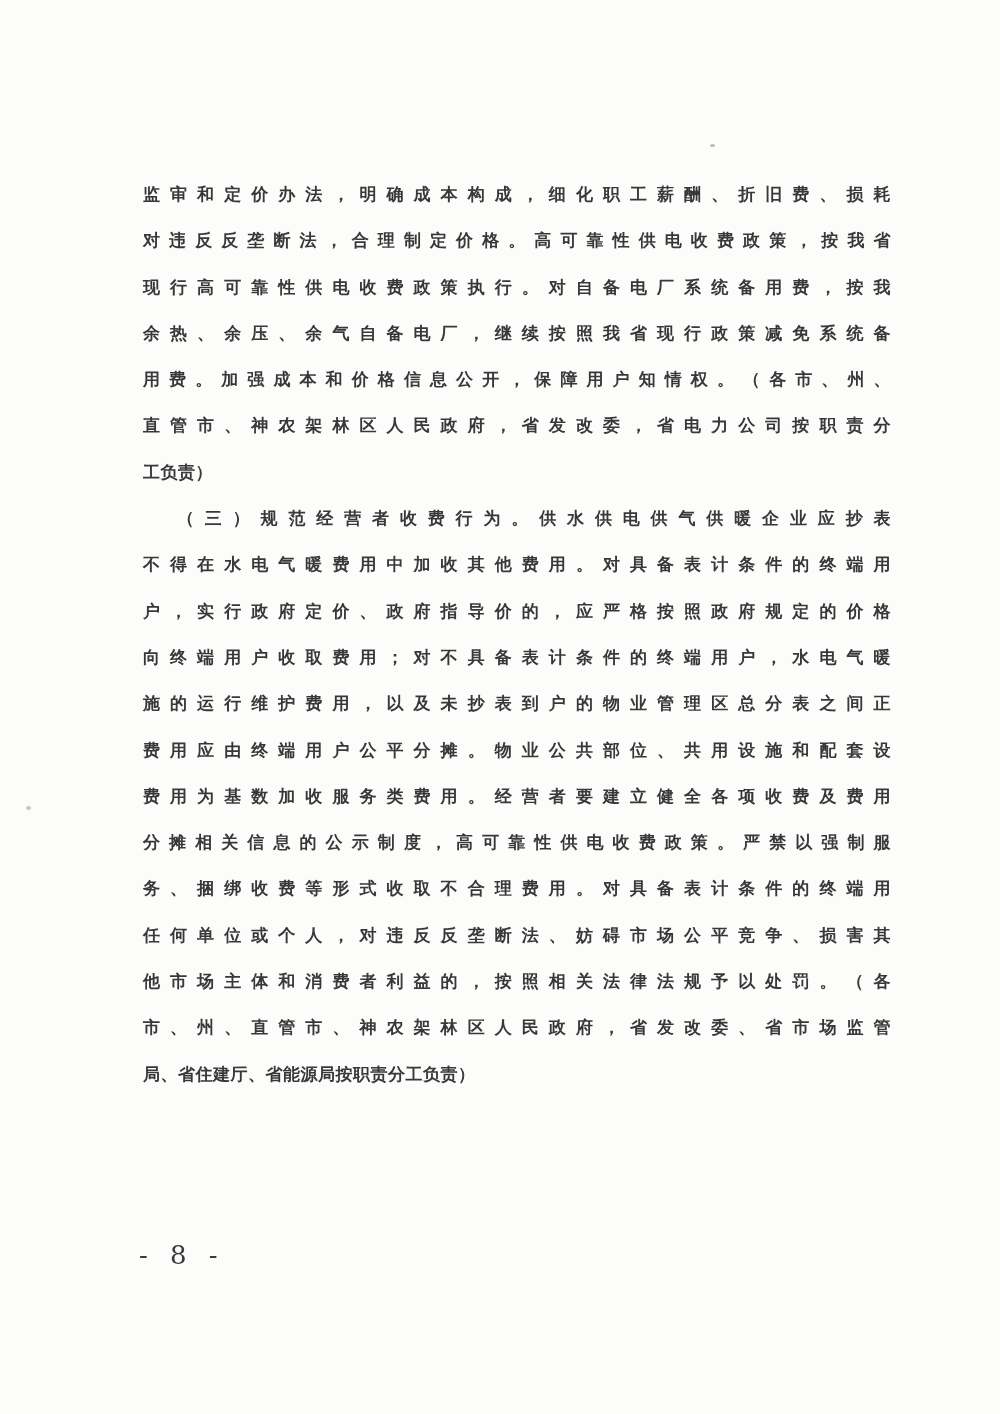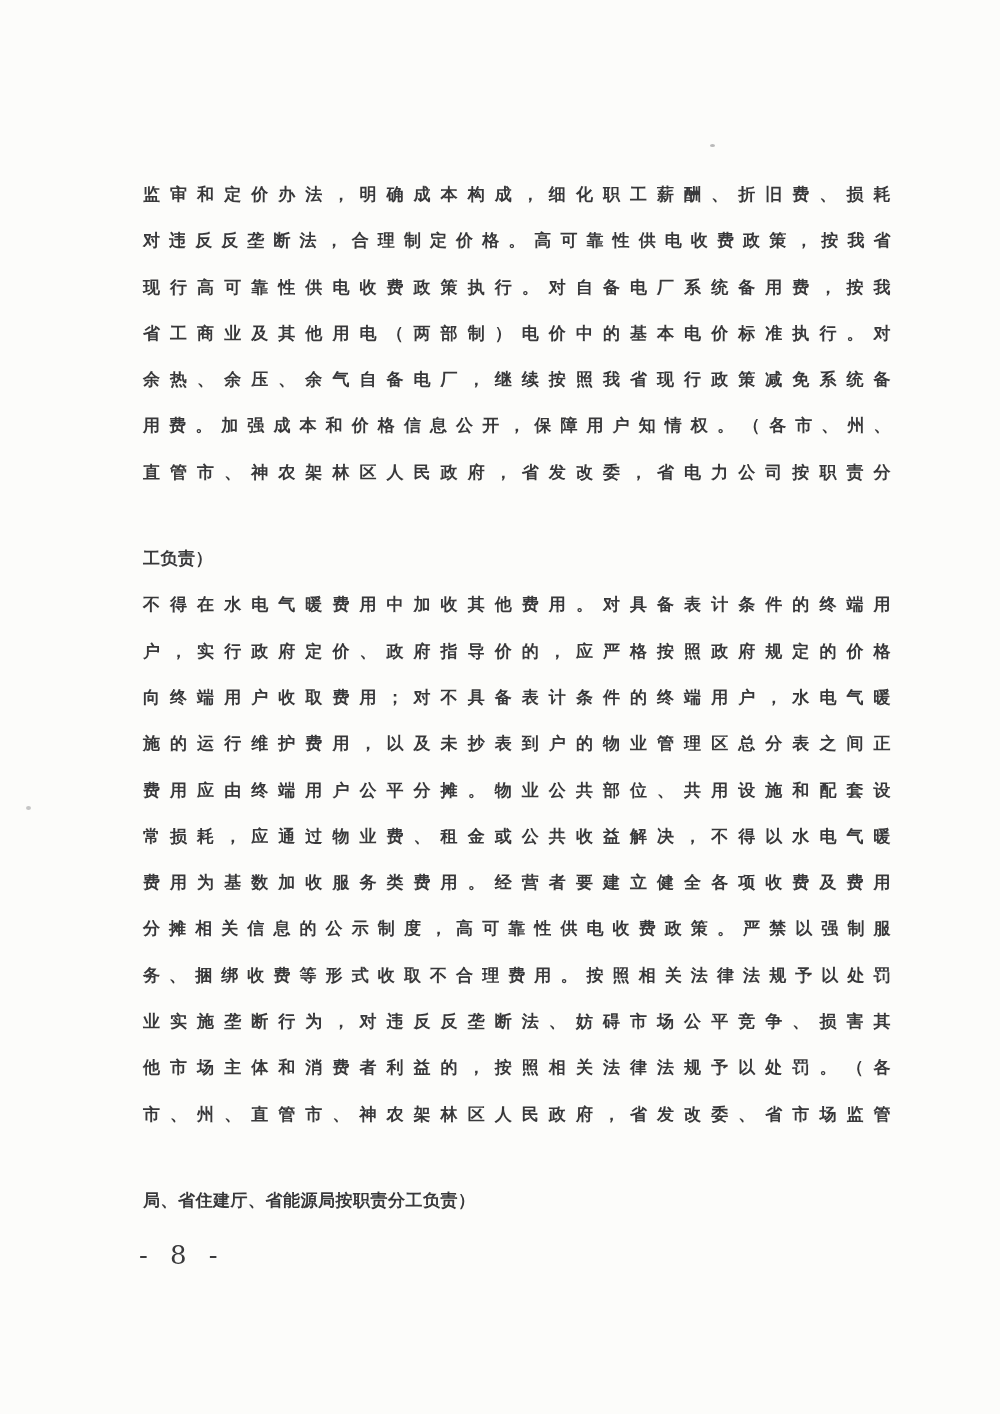--- a/index.html
+++ b/index.html
@@ -88,7 +88,6 @@
       <span class="line">监审和定价办法，明确成本构成，细化职工薪酬、折旧费、损耗</span>
       <span class="line">对违反反垄断法，合理制定价格。高可靠性供电收费政策，按我省</span>
       <span class="line">现行高可靠性供电收费政策执行。对自备电厂系统备用费，按我</span>
-      <span class="line">省工商业及其他用电（两部制）电价中的基本电价标准执行。对</span>
       <span class="line">余热、余压、余气自备电厂，继续按照我省现行政策减免系统备</span>
       <span class="line">用费。加强成本和价格信息公开，保障用户知情权。（各市、州、</span>
       <span class="line">直管市、神农架林区人民政府，省发改委，省电力公司按职责分</span>

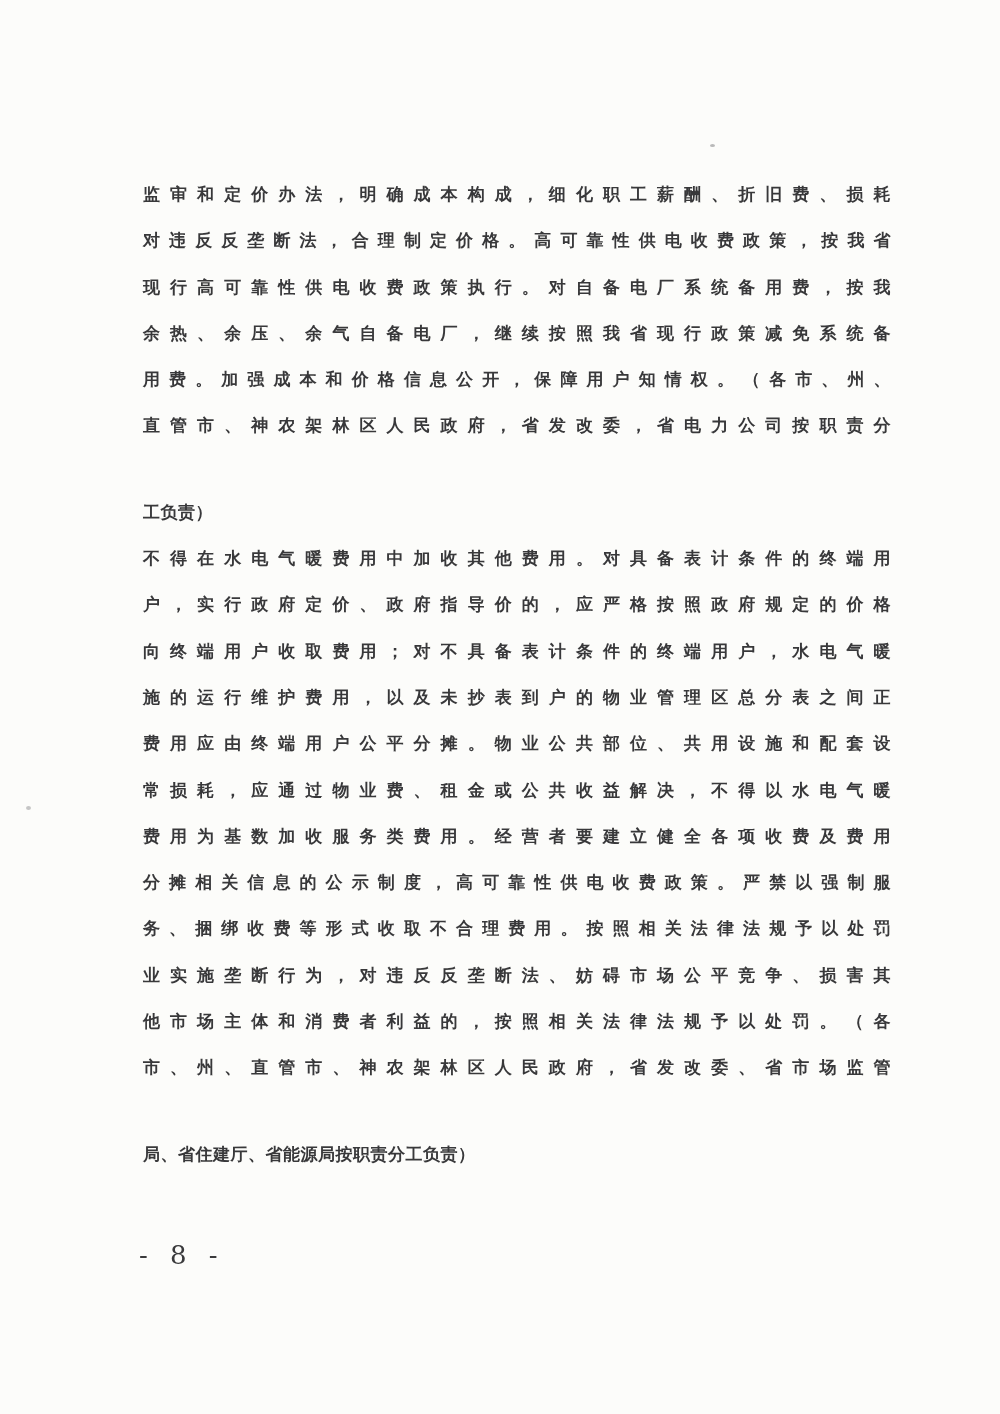--- a/index.html
+++ b/index.html
@@ -40,7 +40,6 @@
   }
   .line.last {
     text-align-last: left;
-    margin-top: 40px;
   }
   .line.indent {
     text-indent: 2em;

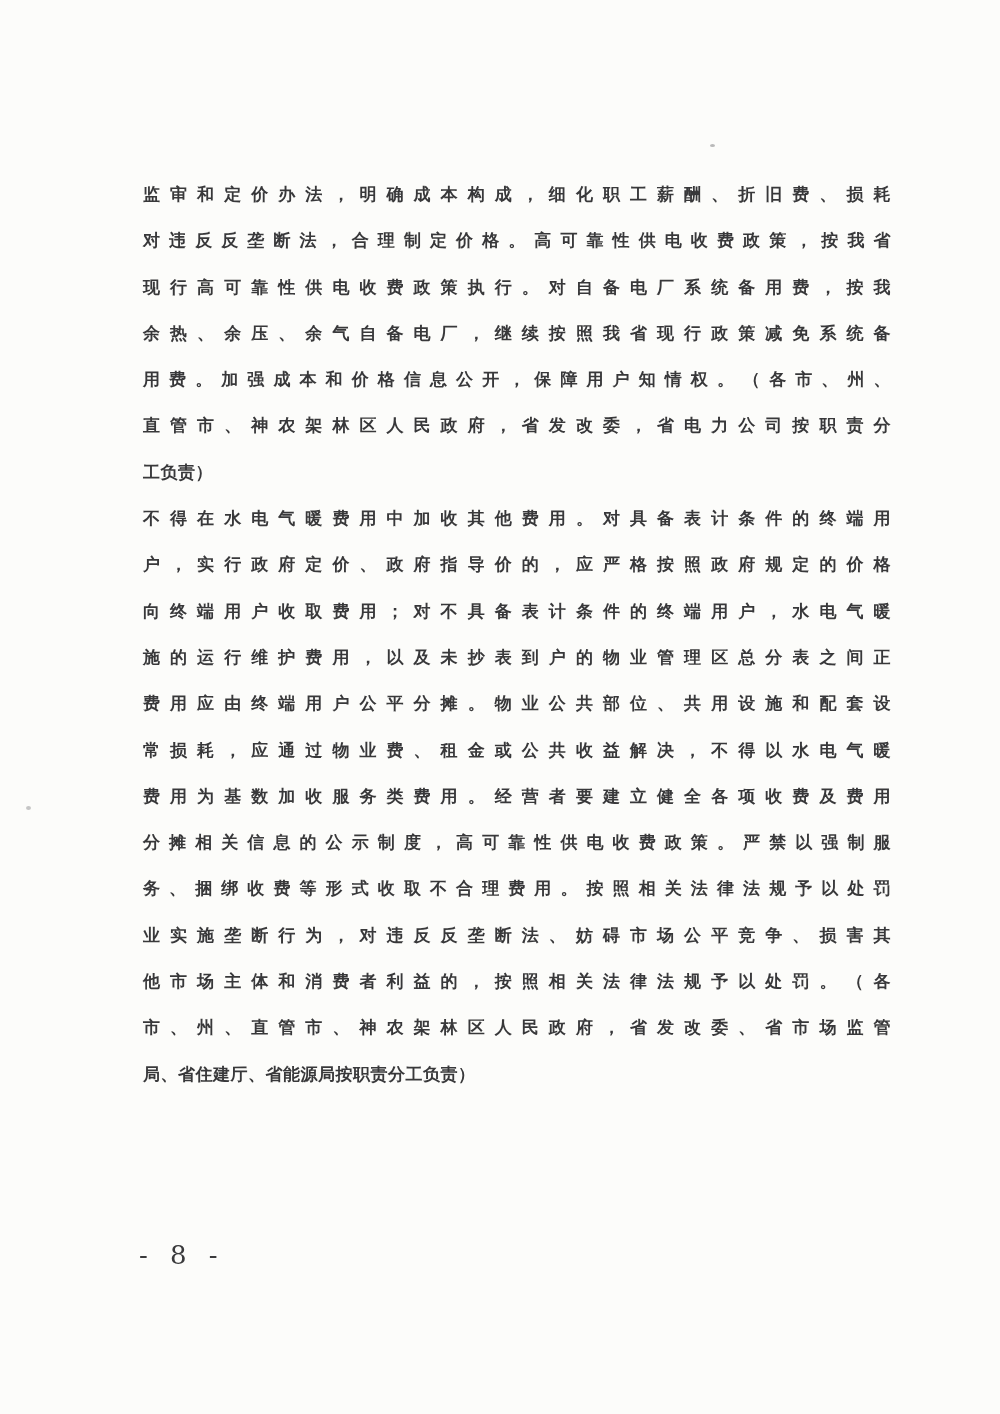--- a/index.html
+++ b/index.html
@@ -94,6 +94,7 @@
     </div>
 
     <div class="para">
+      <span class="line indent">（三）规范经营者收费行为。供水供电供气供暖企业应抄表</span>
       <span class="line">不得在水电气暖费用中加收其他费用。对具备表计条件的终端用</span>
       <span class="line">户，实行政府定价、政府指导价的，应严格按照政府规定的价格</span>
       <span class="line">向终端用户收取费用；对不具备表计条件的终端用户，水电气暖</span>

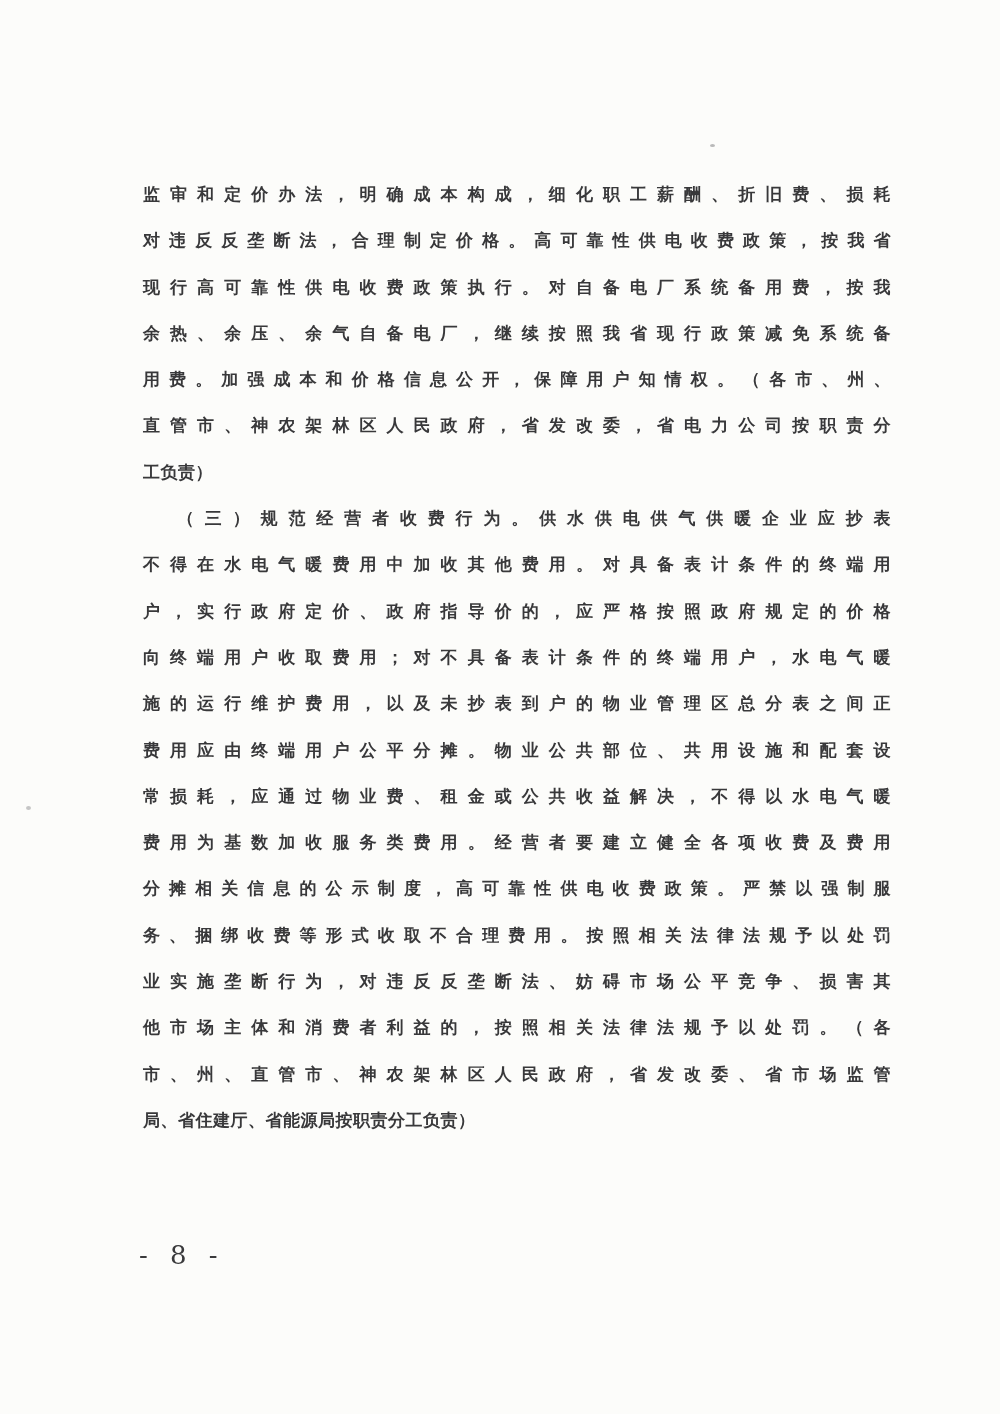--- a/index.html
+++ b/index.html
@@ -100,7 +100,6 @@
       <span class="line">向终端用户收取费用；对不具备表计条件的终端用户，水电气暖</span>
       <span class="line">施的运行维护费用，以及未抄表到户的物业管理区总分表之间正</span>
       <span class="line">费用应由终端用户公平分摊。物业公共部位、共用设施和配套设</span>
-      <span class="line">常损耗，应通过物业费、租金或公共收益解决，不得以水电气暖</span>
       <span class="line">费用为基数加收服务类费用。经营者要建立健全各项收费及费用</span>
       <span class="line">分摊相关信息的公示制度，高可靠性供电收费政策。严禁以强制服</span>
       <span class="line">务、捆绑收费等形式收取不合理费用。按照相关法律法规予以处罚</span>

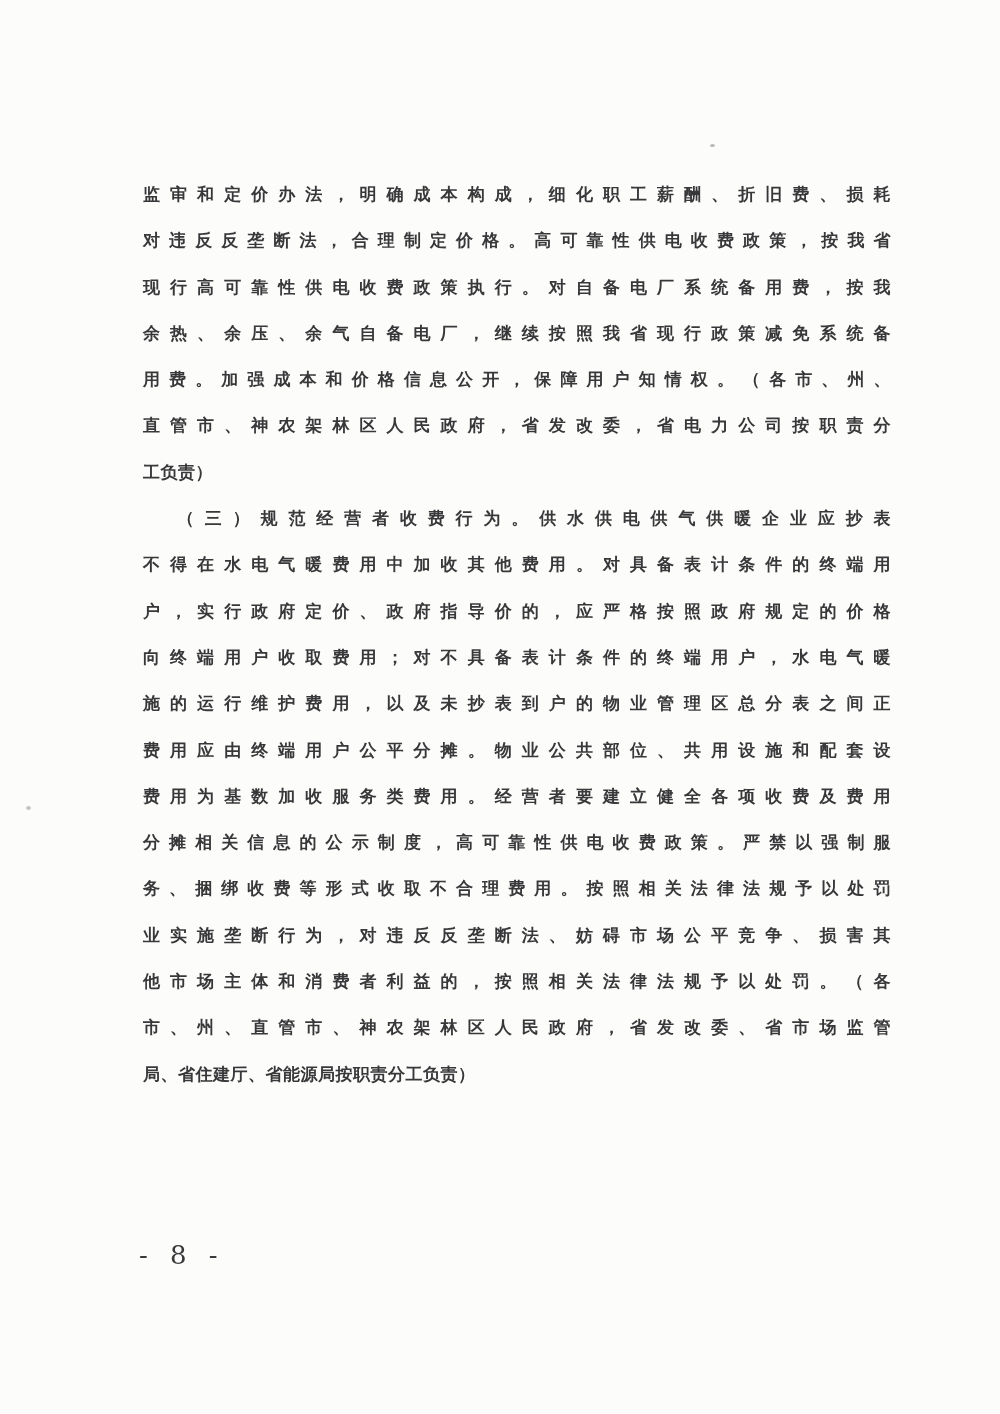--- a/index.html
+++ b/index.html
@@ -102,7 +102,7 @@
       <span class="line">费用应由终端用户公平分摊。物业公共部位、共用设施和配套设</span>
       <span class="line">费用为基数加收服务类费用。经营者要建立健全各项收费及费用</span>
       <span class="line">分摊相关信息的公示制度，高可靠性供电收费政策。严禁以强制服</span>
-      <span class="line">务、捆绑收费等形式收取不合理费用。按照相关法律法规予以处罚</span>
+      <span class="line">务、捆绑收费等形式收取不合理费用。对具备表计条件的终端用</span>
       <span class="line">业实施垄断行为，对违反反垄断法、妨碍市场公平竞争、损害其</span>
       <span class="line">他市场主体和消费者利益的，按照相关法律法规予以处罚。（各</span>
       <span class="line">市、州、直管市、神农架林区人民政府，省发改委、省市场监管</span>

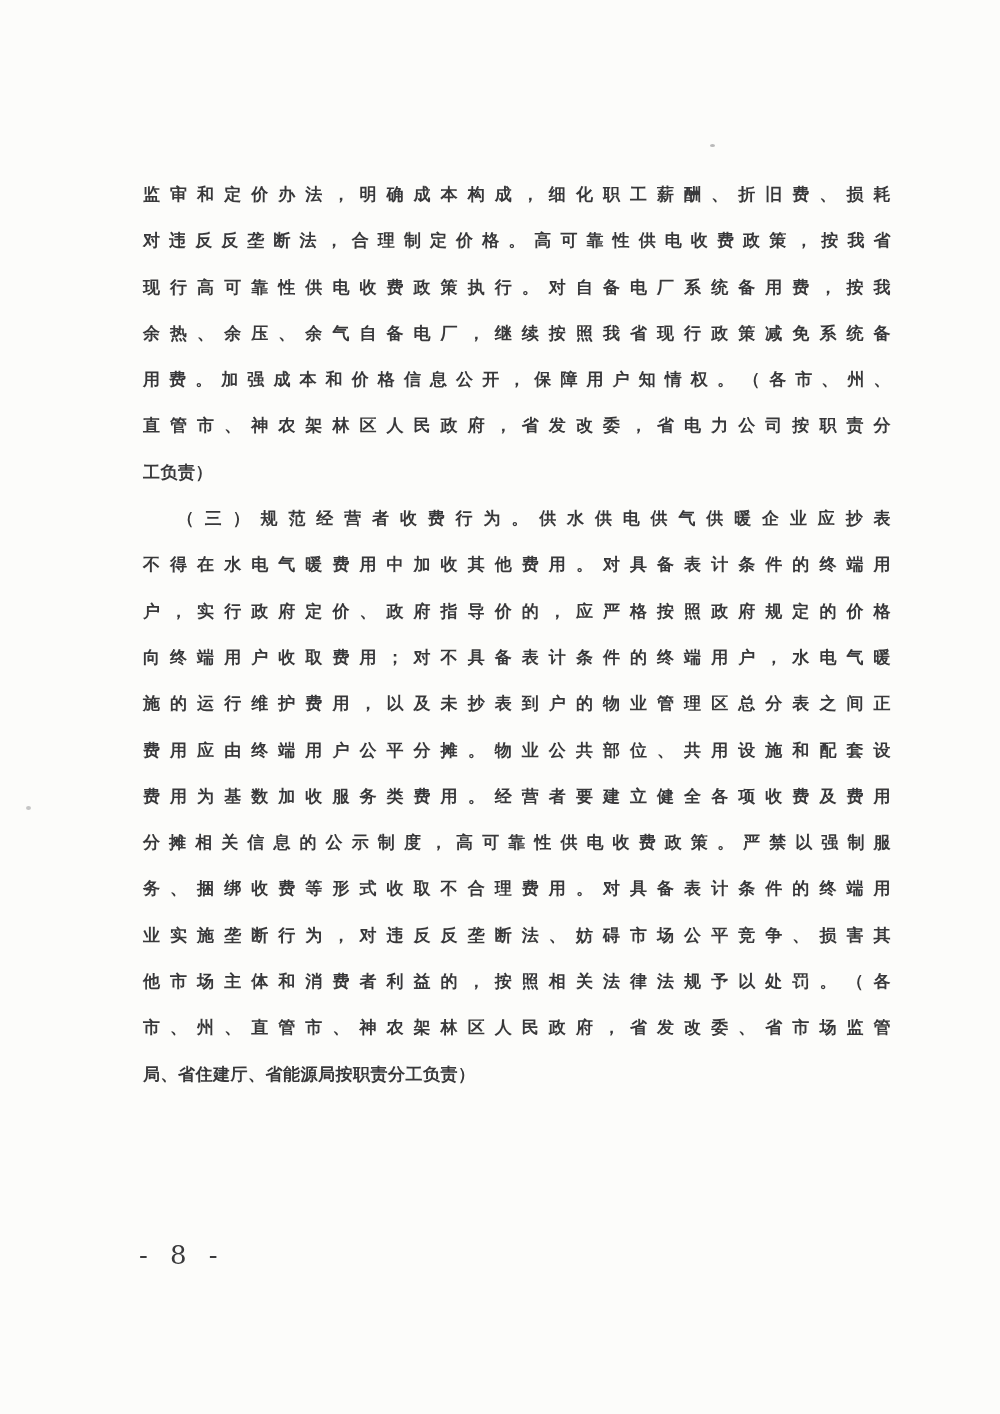--- a/index.html
+++ b/index.html
@@ -103,7 +103,7 @@
       <span class="line">费用为基数加收服务类费用。经营者要建立健全各项收费及费用</span>
       <span class="line">分摊相关信息的公示制度，高可靠性供电收费政策。严禁以强制服</span>
       <span class="line">务、捆绑收费等形式收取不合理费用。对具备表计条件的终端用</span>
-      <span class="line">业实施垄断行为，对违反反垄断法、妨碍市场公平竞争、损害其</span>
+      <span class="line">任何单位或个人，对违反反垄断法、妨碍市场公平竞争、损害其</span>
       <span class="line">他市场主体和消费者利益的，按照相关法律法规予以处罚。（各</span>
       <span class="line">市、州、直管市、神农架林区人民政府，省发改委、省市场监管</span>
       <span class="line last">局、省住建厅、省能源局按职责分工负责）</span>

